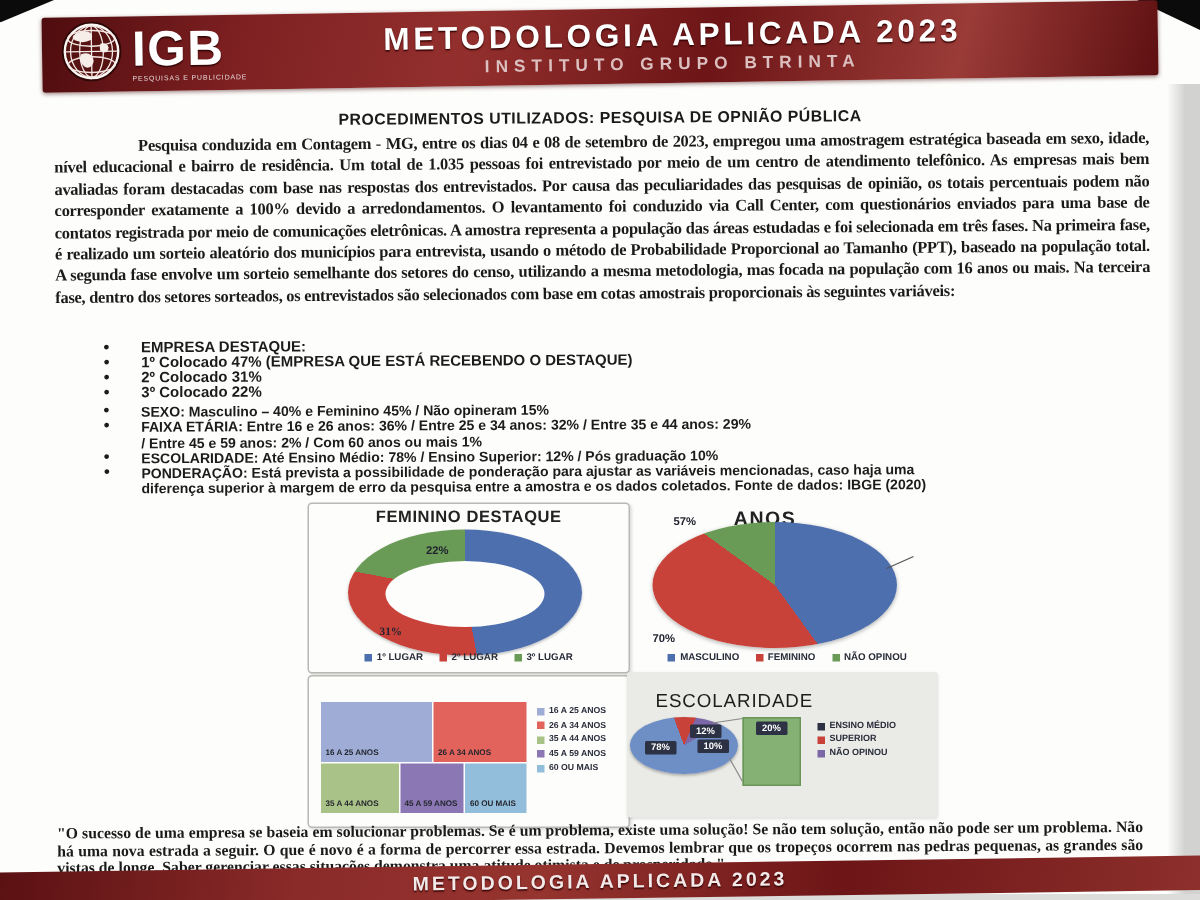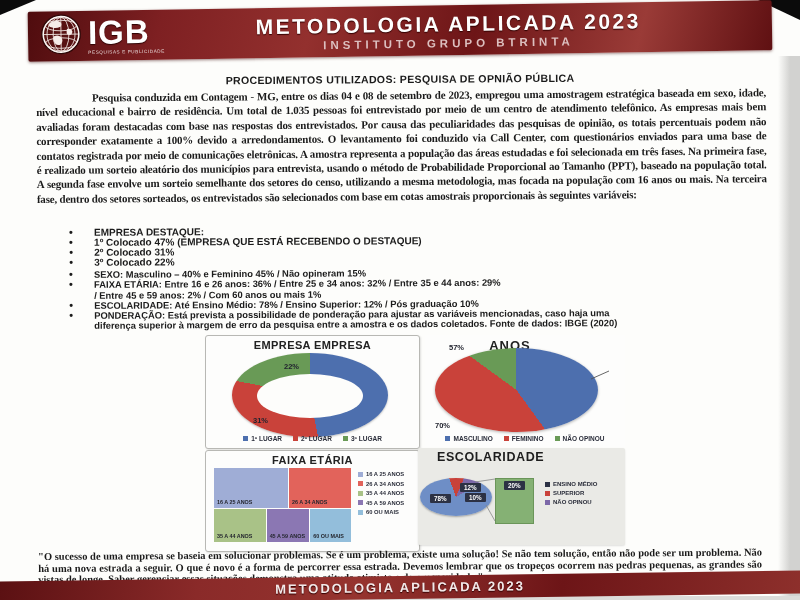--- a/index.html
+++ b/index.html
@@ -169,7 +169,7 @@
   </ul>
 
   <div class="panel bordered panel-empresa">
-    <div class="chart-title">EMPRESA EMPRESA</div>
+    <div class="chart-title">FEMININO DESTAQUE</div>
     <div class="donut"></div>
     <div class="donut-hole"></div>
     <div class="slice-label lab-22">22%</div>

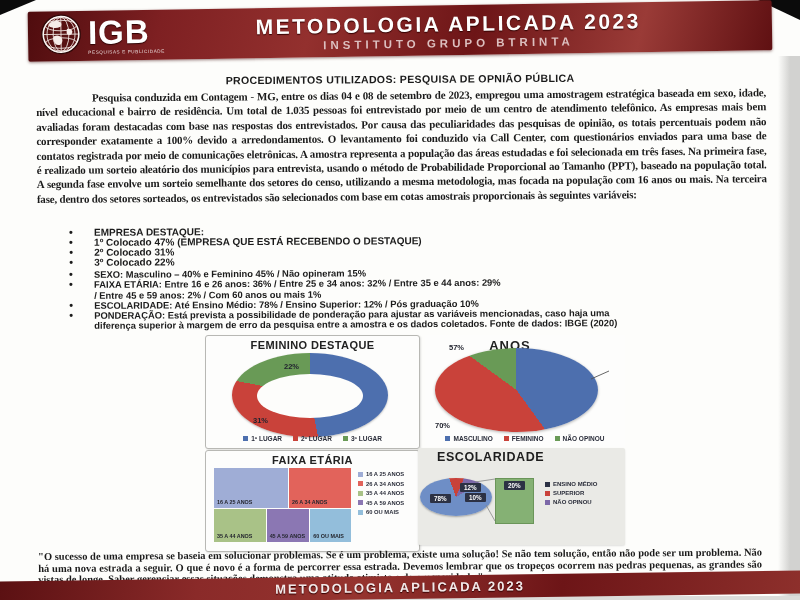--- a/index.html
+++ b/index.html
@@ -56,7 +56,7 @@
   .donut-hole{position:absolute;left:51px;top:38px;width:106px;height:44px;border-radius:50%;background:#fdfdfb;}
   .slice-label{position:absolute;font-size:7.5px;font-weight:bold;color:#21232e;}
   .lab-22{left:55px;top:26px;padding-left:23px;}
-  .lab-31{left:47px;top:80px;}
+  .lab-31{left:47px;top:80px;font-family:Liberation Serif, serif;}
   .legend-row{position:absolute;left:0;width:100%;display:flex;justify-content:center;gap:11px;}
   .legend-item{display:flex;align-items:center;gap:3px;font-size:6.5px;font-weight:bold;color:#2a2d3a;}
   .lg-mark{width:5px;height:5px;display:inline-block;}

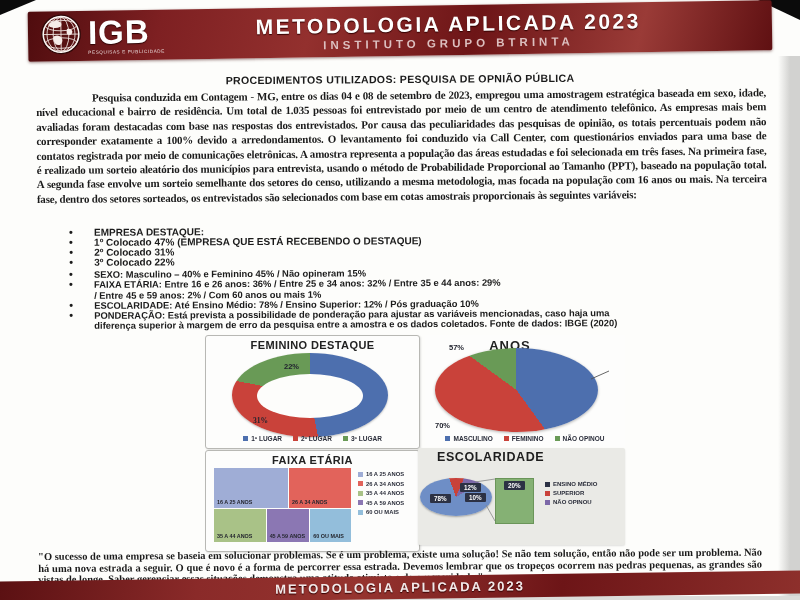--- a/index.html
+++ b/index.html
@@ -215,7 +215,6 @@
   </div>
 
   <div class="panel bordered panel-faixa">
-    <div class="chart-title">FAIXA ETÁRIA</div>
     <div class="treemap">
       <div class="tm-row tm-row1">
         <div class="tm-block tm-16">

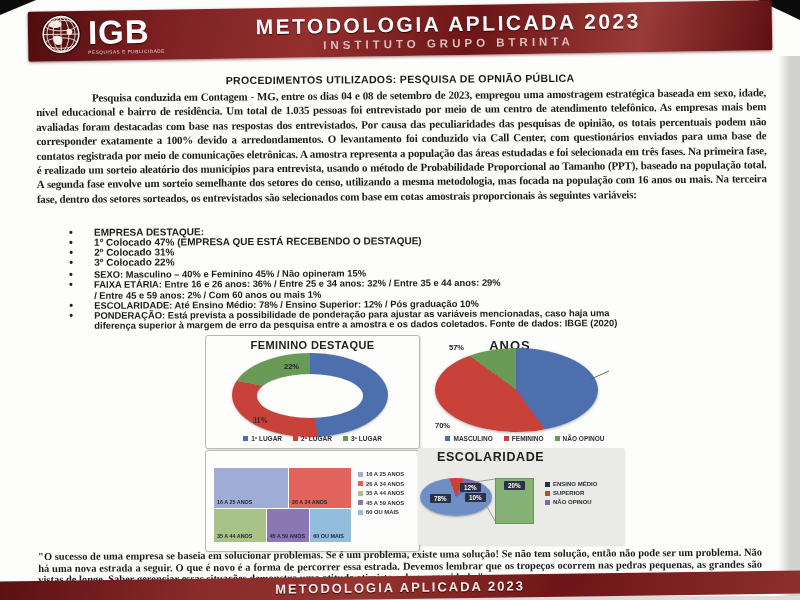--- a/index.html
+++ b/index.html
@@ -89,7 +89,7 @@
   
   .panel-escol{left:418px;top:448px;width:207px;height:97px;background:#eaeae6;border-radius:2px;
     box-shadow:0 1px 2px rgba(0,0,0,.12);}
-  .escol-title{position:absolute;left:19px;top:2px;font-weight:bold;font-size:12.5px;letter-spacing:.6px;color:#1d1d1d;text-align:center;}
+  .escol-title{position:absolute;left:19px;top:12px;font-weight:normal;font-size:12.5px;letter-spacing:.6px;color:#1d1d1d;text-align:center;}
   .escol-pie{position:absolute;left:2px;top:30px;width:72px;height:38px;border-radius:50%;
     background:conic-gradient(from -20deg,#c9423a 0 12%,#7c68a8 0 22%,#6e8ec6 0 100%);
     box-shadow:0 1px 2px rgba(0,0,0,.3);}

